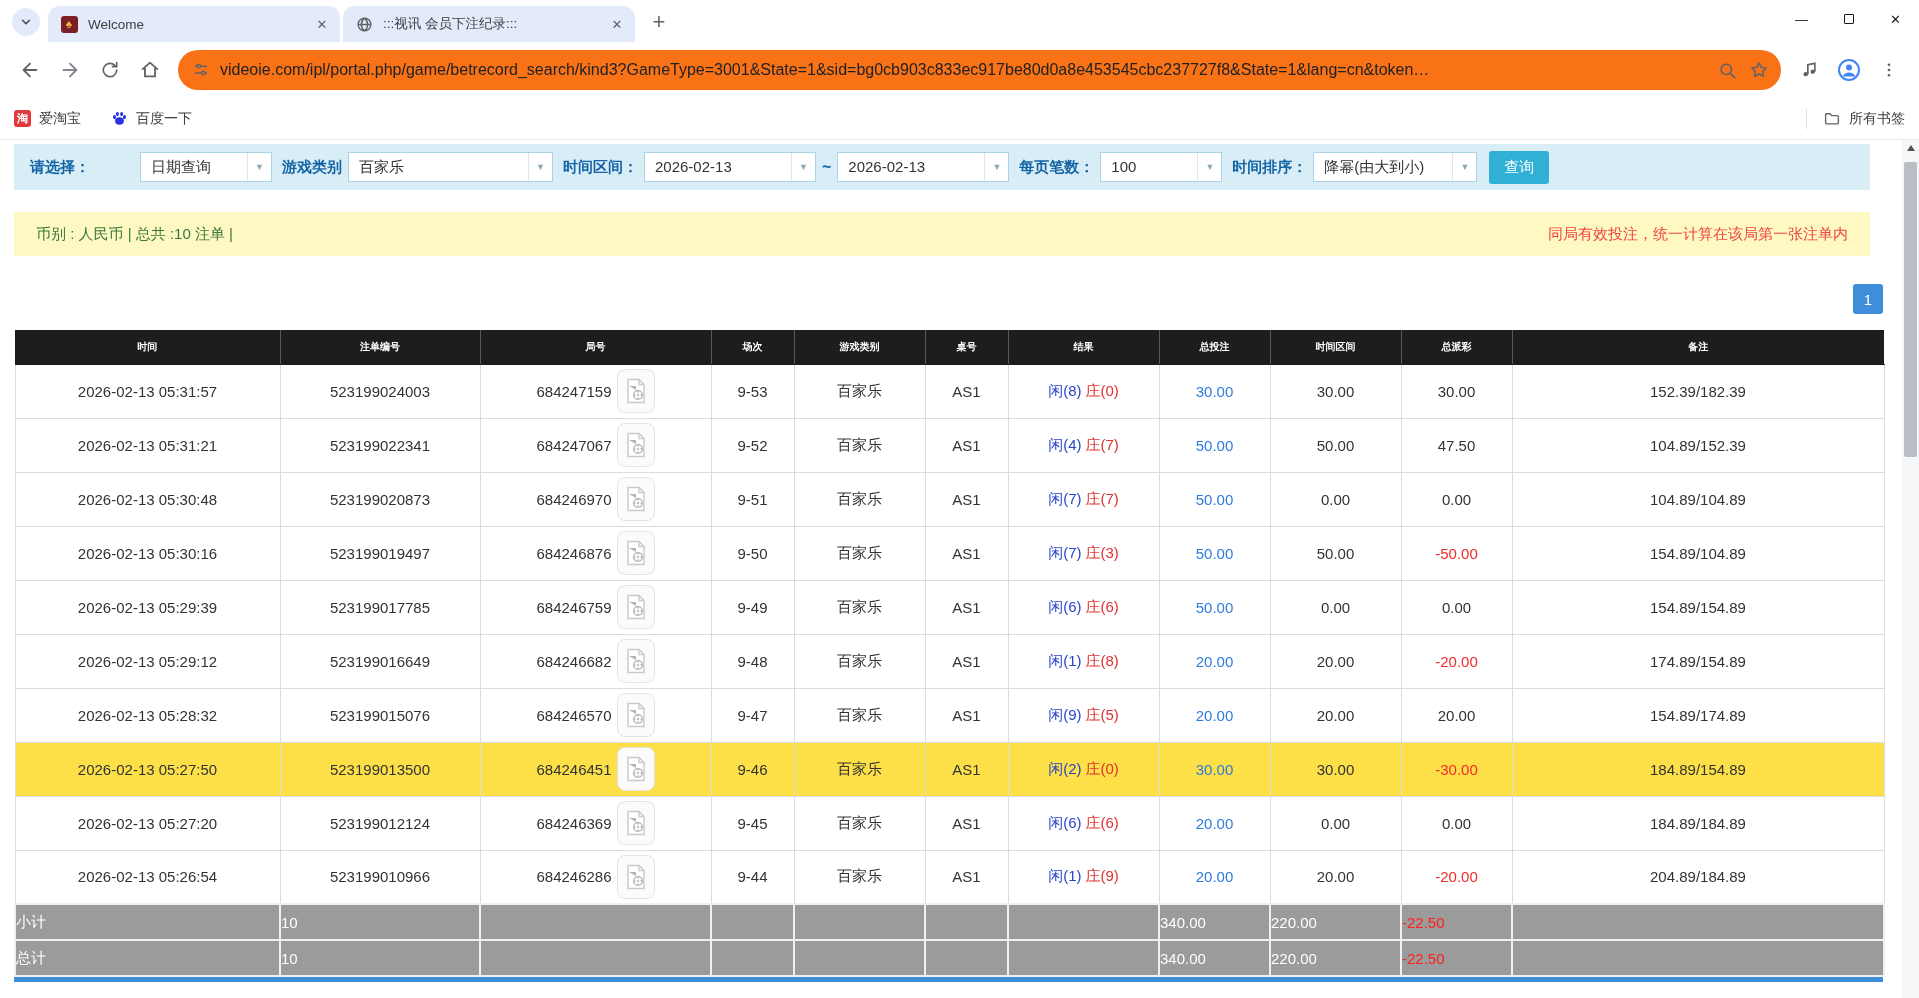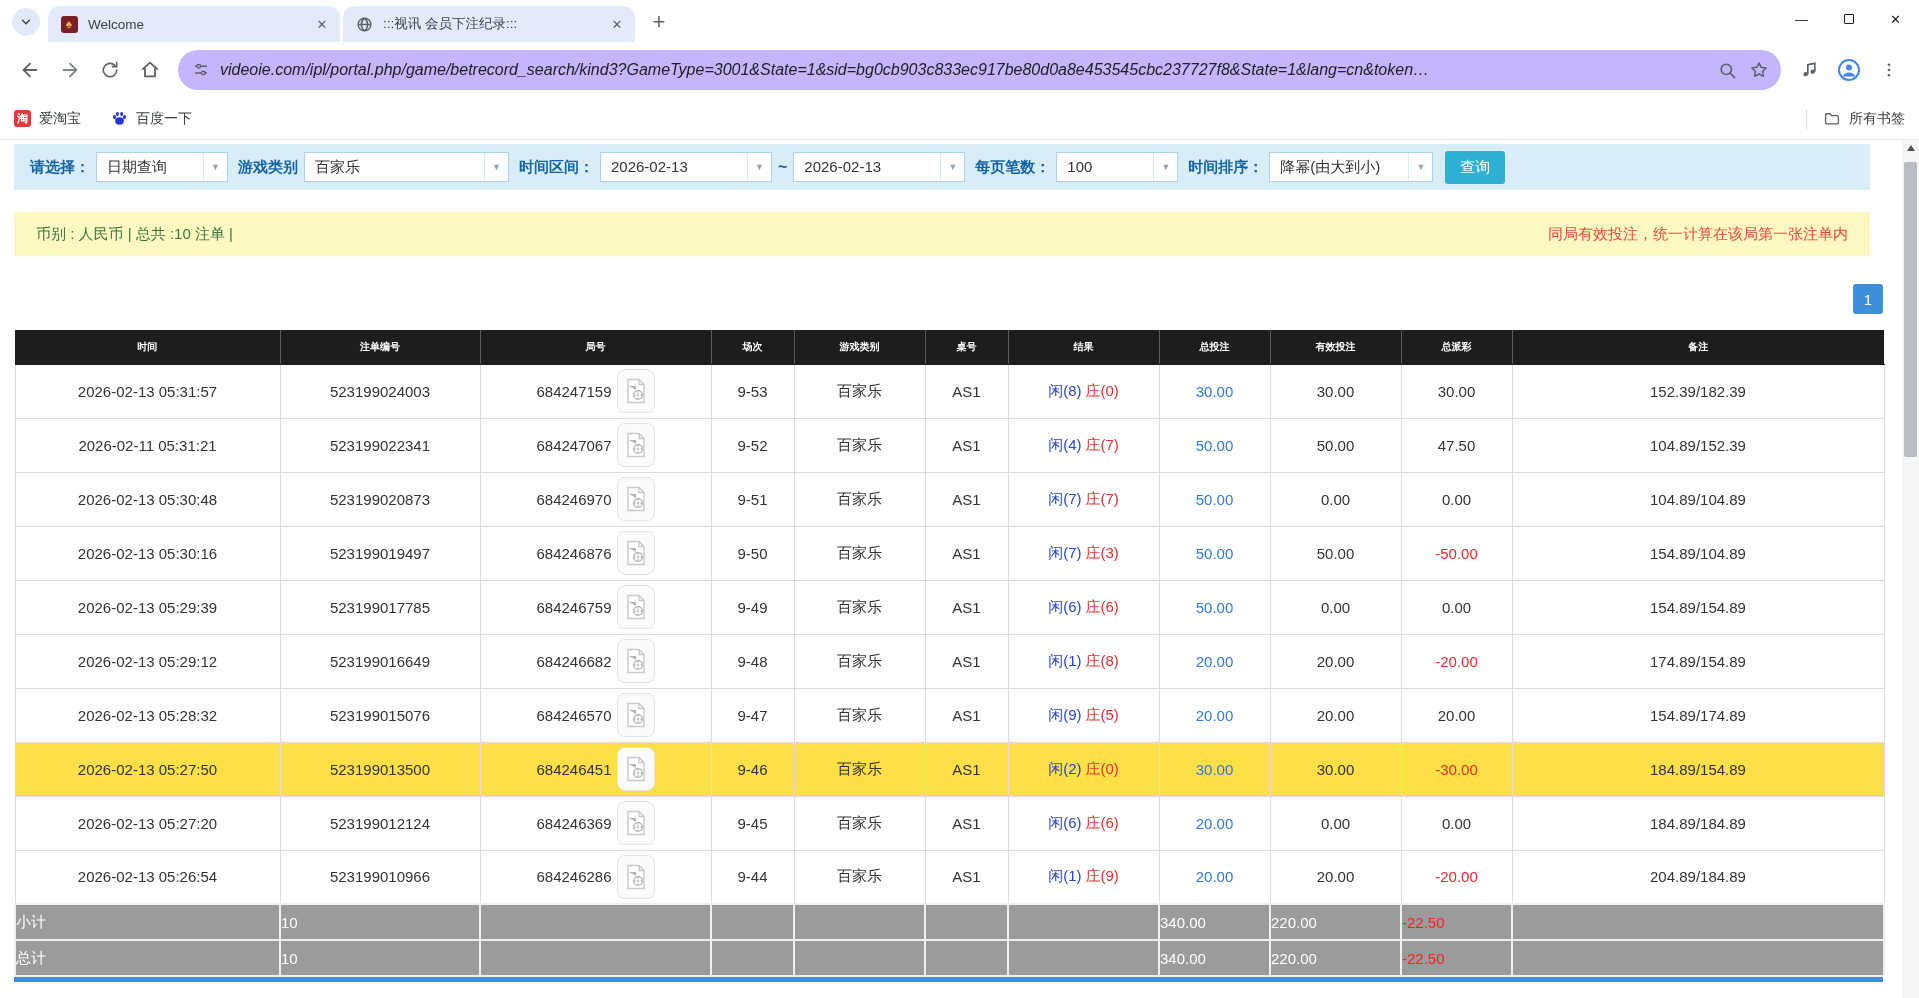--- a/index.html
+++ b/index.html
@@ -32,8 +32,8 @@
   .nav-bar { height:56px; background:#fff; display:flex; align-items:center; padding:0 10px; }
   .nav-icon { width:36px; height:36px; border-radius:50%; display:flex; align-items:center;
               justify-content:center; margin:0 2px; flex:0 0 auto; }
-  .url-pill { flex:1; height:40px; background:#c4b5fd; border-radius:20px; display:flex;
-              align-items:center; padding:0 6px 0 14px; margin:0 8px; overflow:hidden;font-style:italic; }
+  .url-pill { flex:1; height:40px; background:#f97316; border-radius:20px; display:flex;
+              align-items:center; padding:0 6px 0 14px; margin:0 8px; overflow:hidden; }
   .url-text { flex:1; font-size:16px; color:#202124; white-space:nowrap; overflow:hidden;
               text-overflow:ellipsis; margin-left:10px; }
   .pill-icon { width:32px; height:32px; display:flex; align-items:center; justify-content:center;

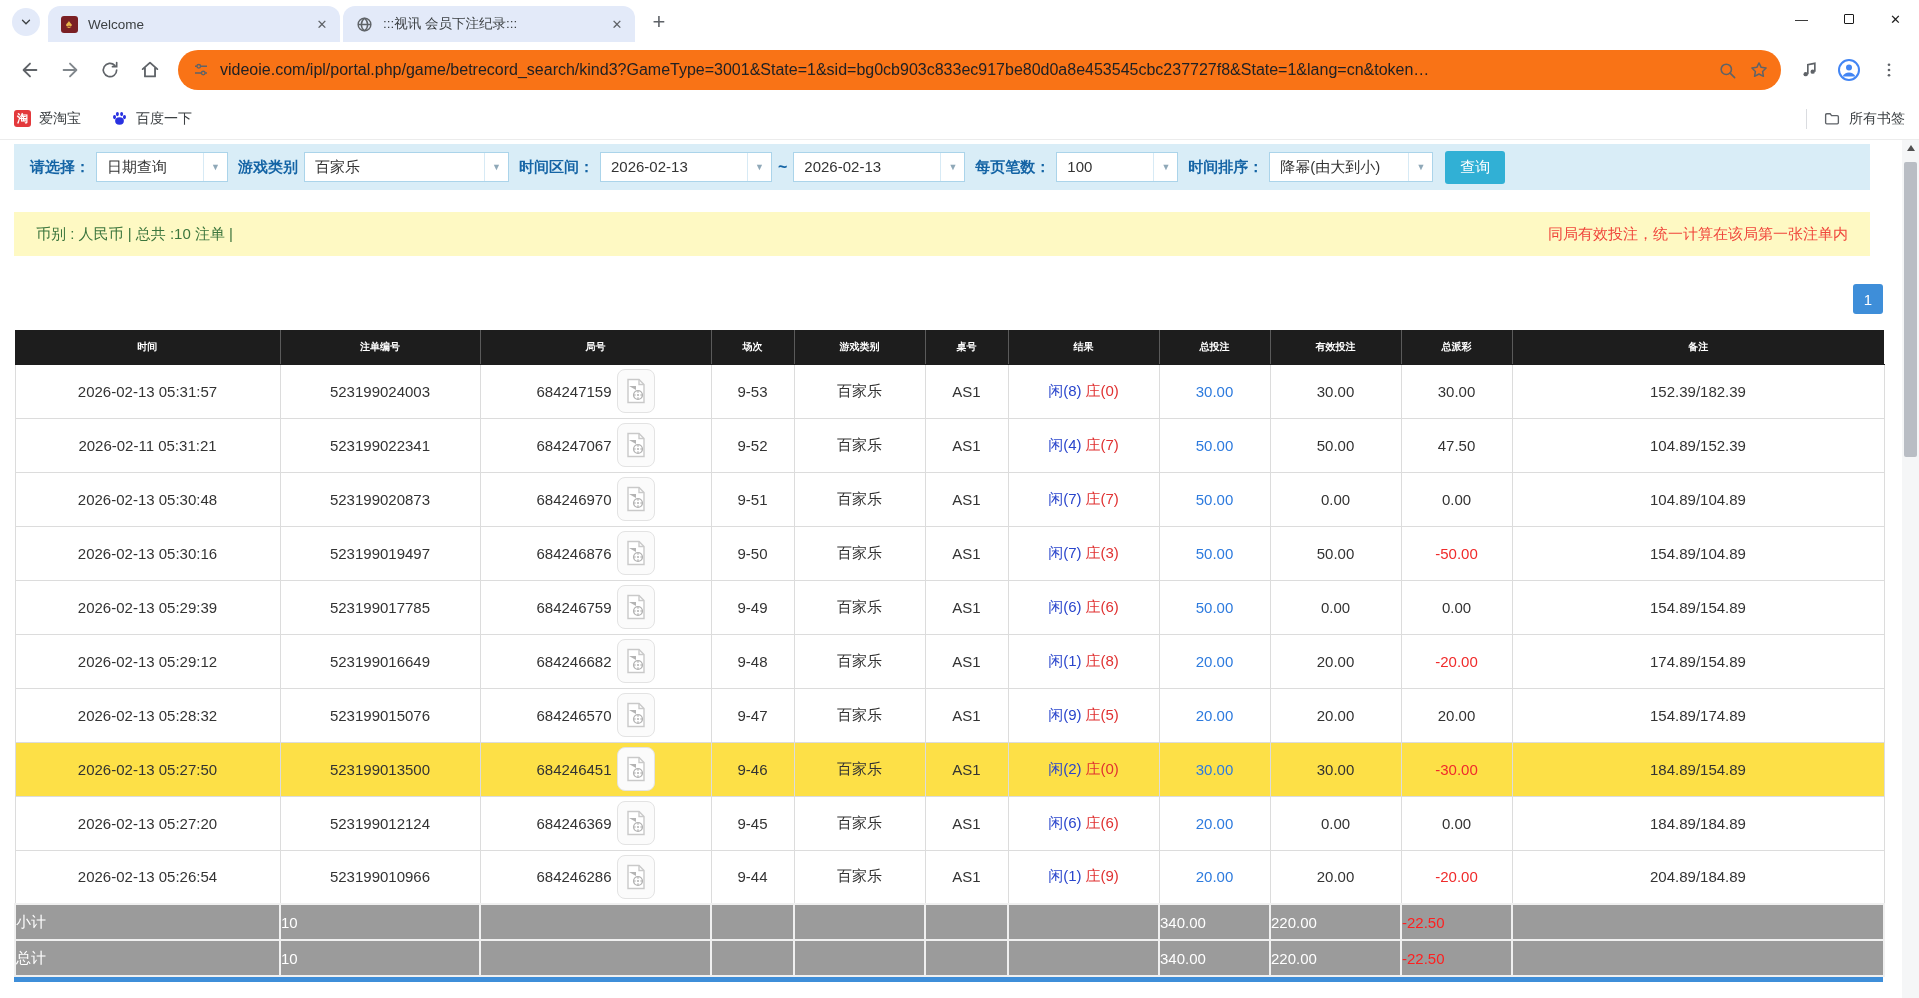--- a/index.html
+++ b/index.html
@@ -58,7 +58,7 @@
   .select .val { padding:5px 10px 0 10px; flex:1; white-space:nowrap; overflow:hidden; }
   .select .caret { width:24px; border-left:1px solid #d7eaf5; display:flex; align-items:center;
                    justify-content:center; color:#8fa8b8; font-size:9px; }
-  .w130{width:132px;} .w205{width:205px;} .w170{width:172px;} .w120{width:122px;} .w190{width:164px;}
+  .w130{width:132px;margin-left:44px;} .w205{width:205px;} .w170{width:172px;} .w120{width:122px;} .w190{width:164px;}
   .tilde { color:#1464a5; font-weight:bold; margin:0 6px; }
   .search-btn { background:#31b0d5; color:#fff; font-size:15px; border:none; border-radius:3px;
                 padding:7px 15px; margin-left:12px; }

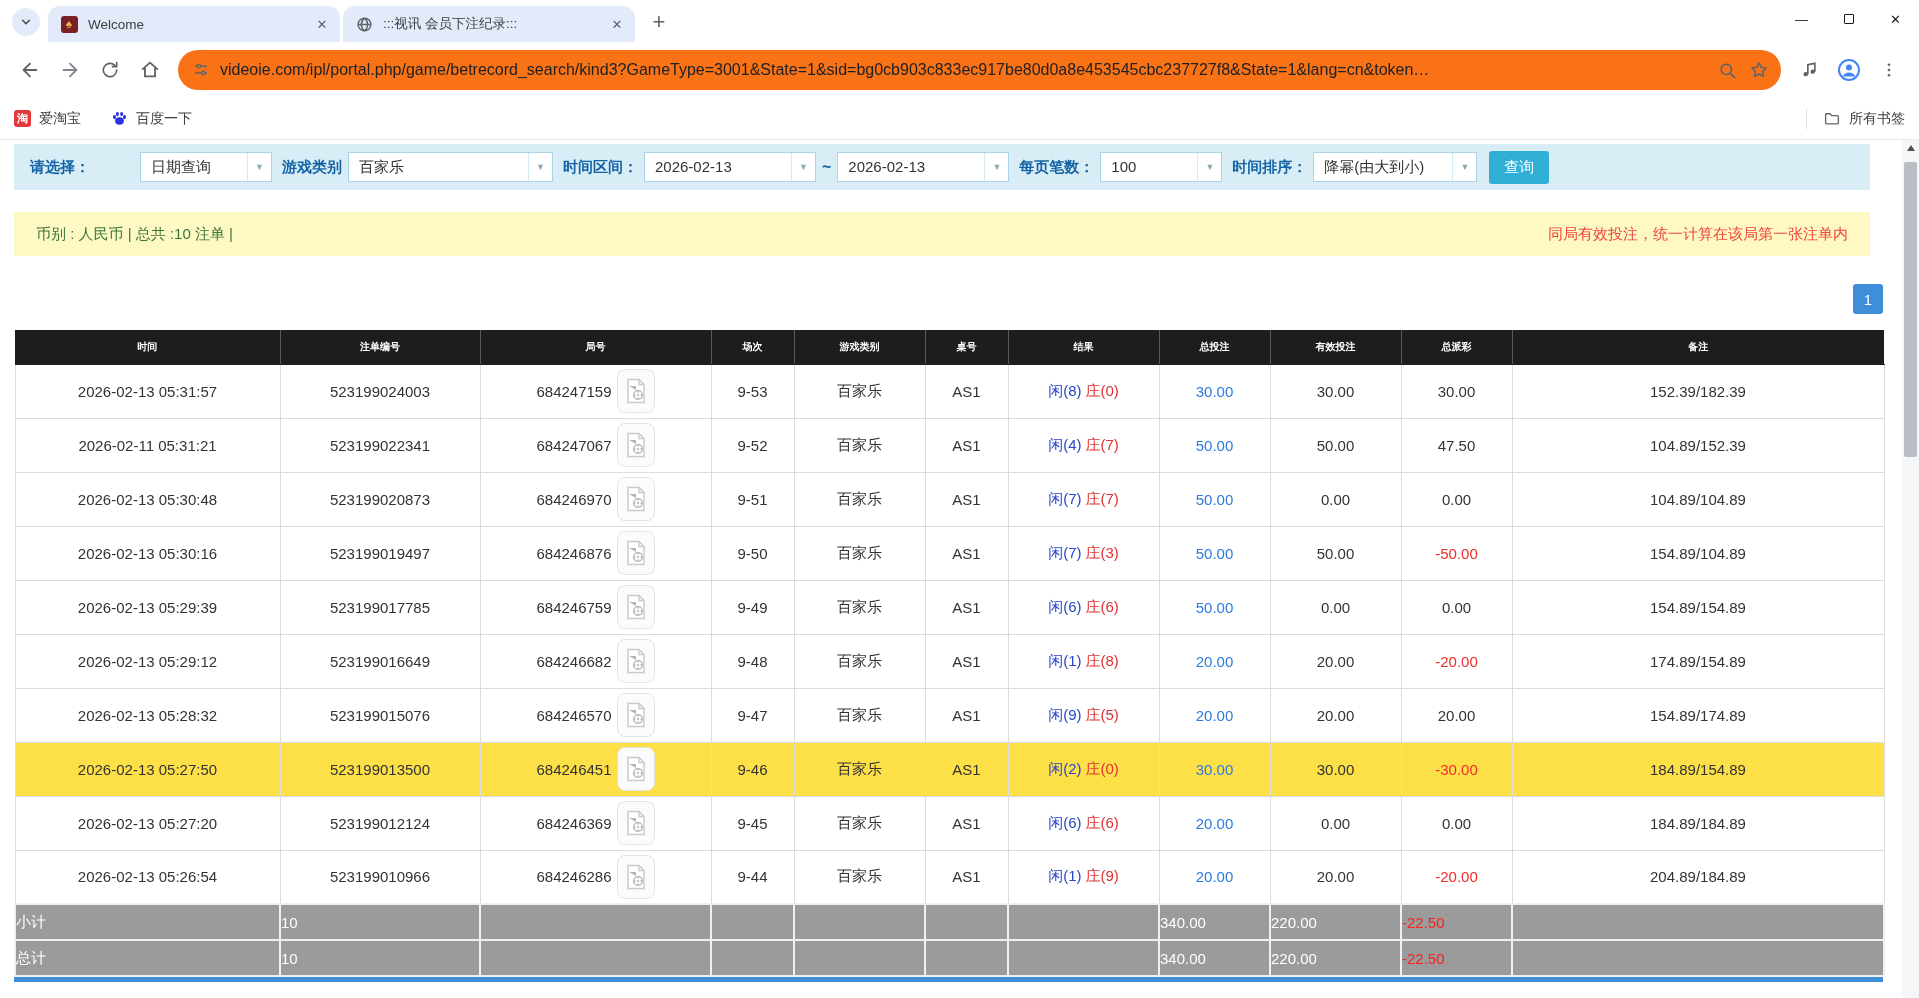--- a/index.html
+++ b/index.html
@@ -295,7 +295,7 @@
         <th>桌号</th>
         <th>结果</th>
         <th>总投注</th>
-        <th>有效投注</th>
+        <th>时间区间</th>
         <th>总派彩</th>
         <th>备注</th>
       </tr>

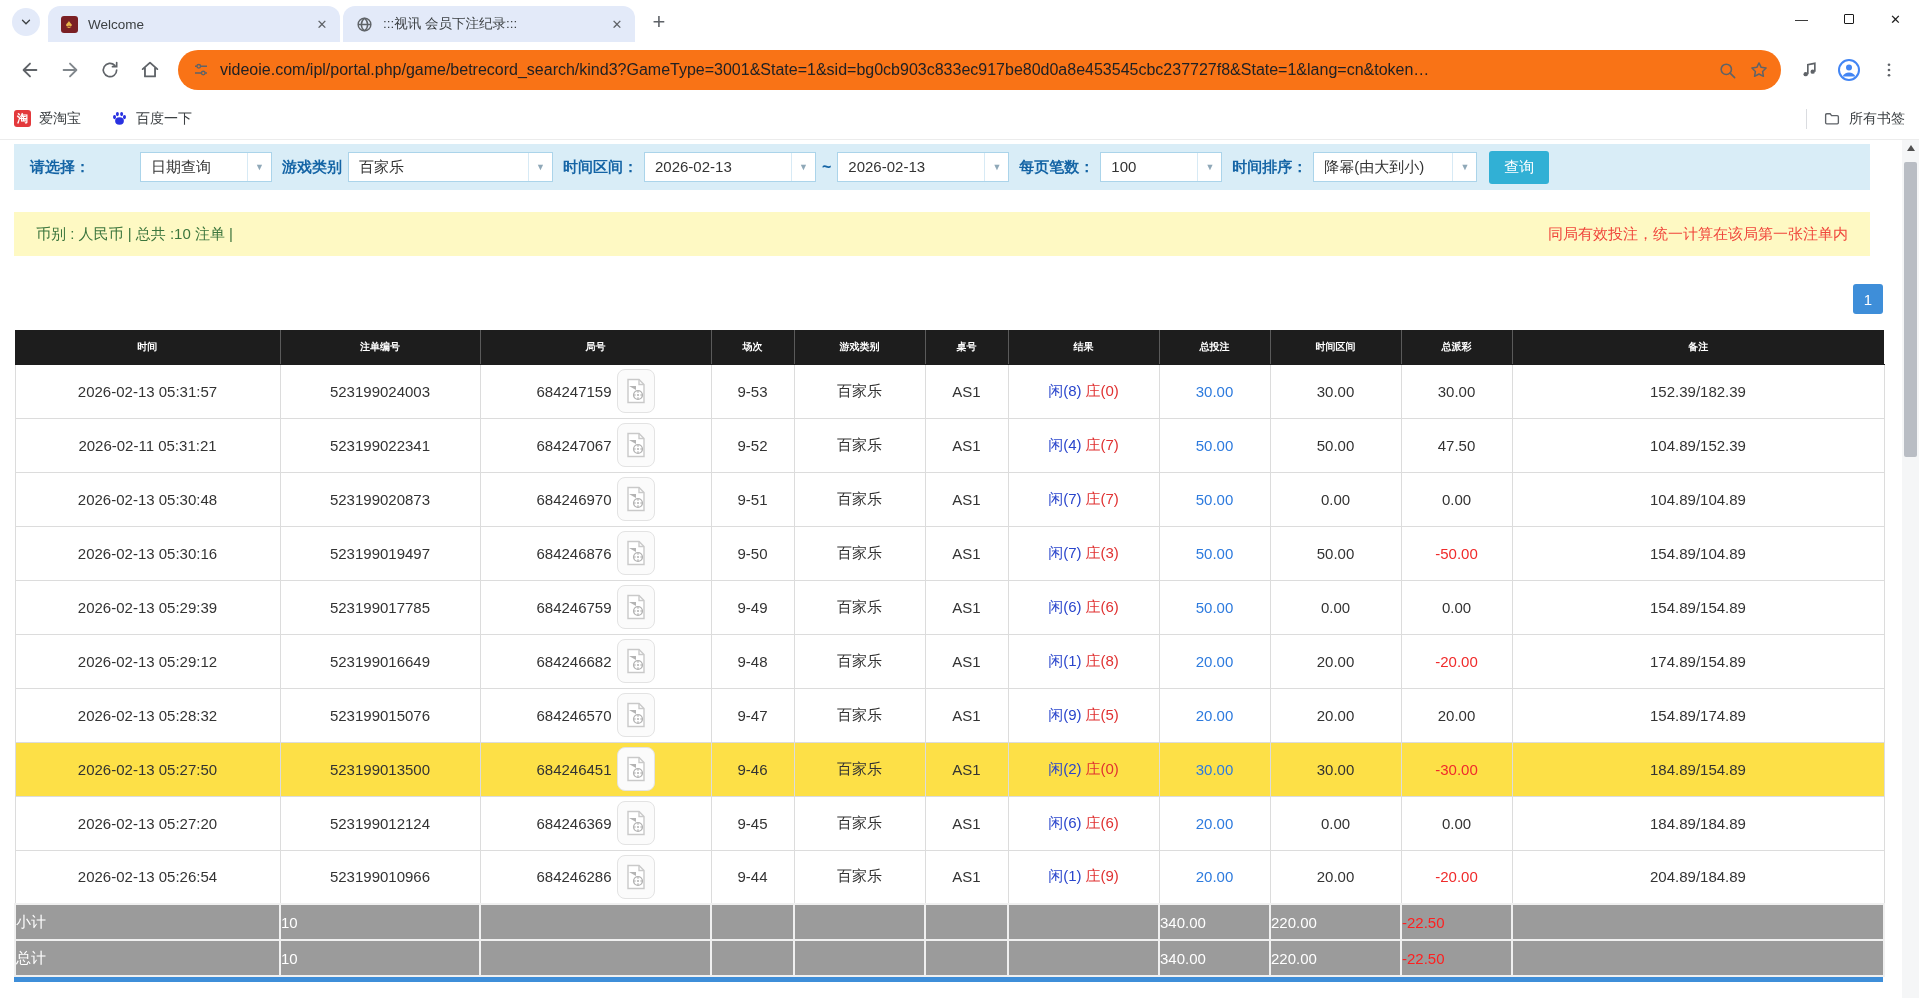--- a/index.html
+++ b/index.html
@@ -329,7 +329,7 @@
     <td>152.39/182.39</td>
   </tr>
         <tr>
-    <td>2026-02-11 05:31:21</td>
+    <td>2026-02-13 05:31:21</td>
     <td>523199022341</td>
     <td>
       <div class="round-cell">

